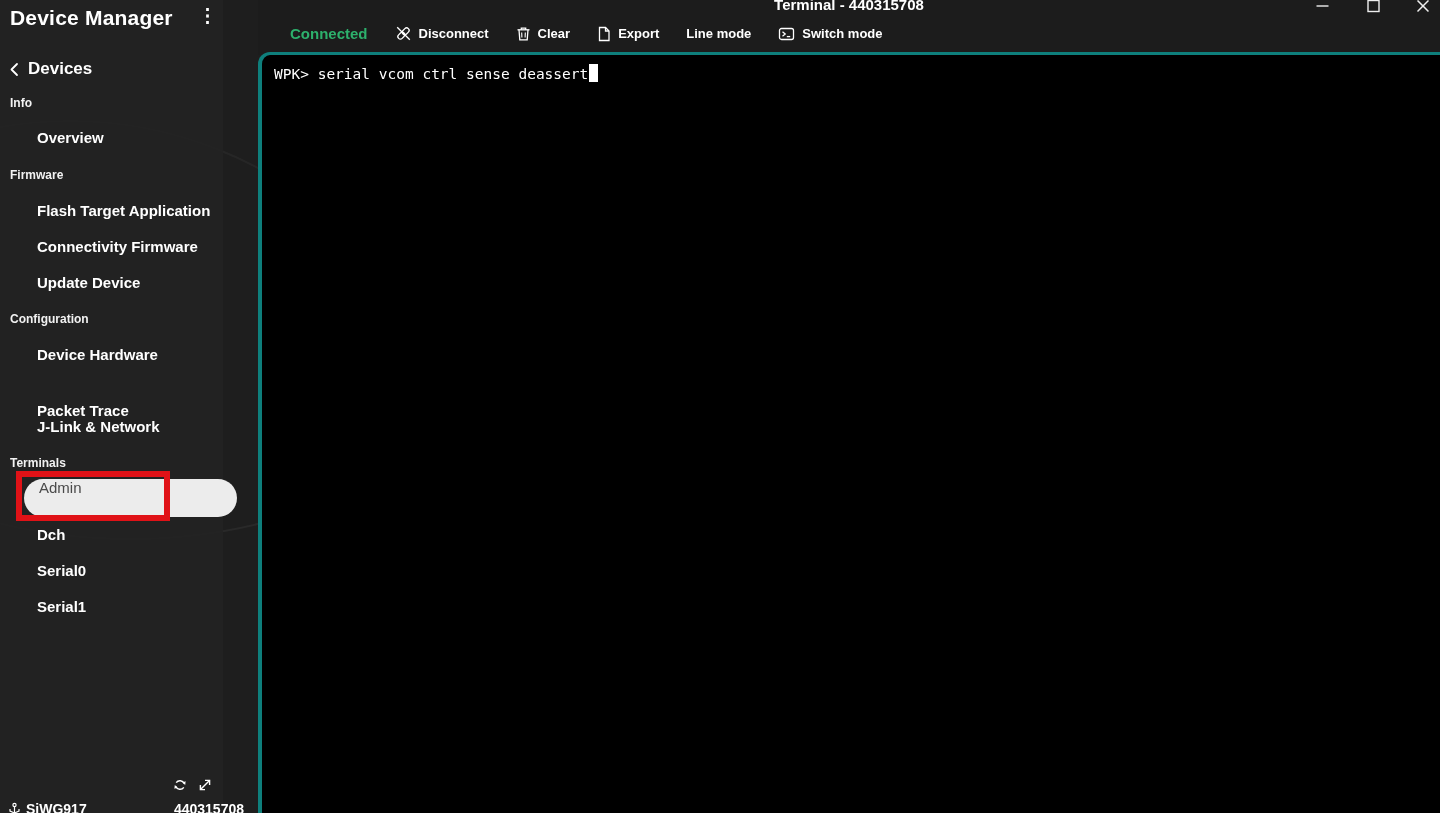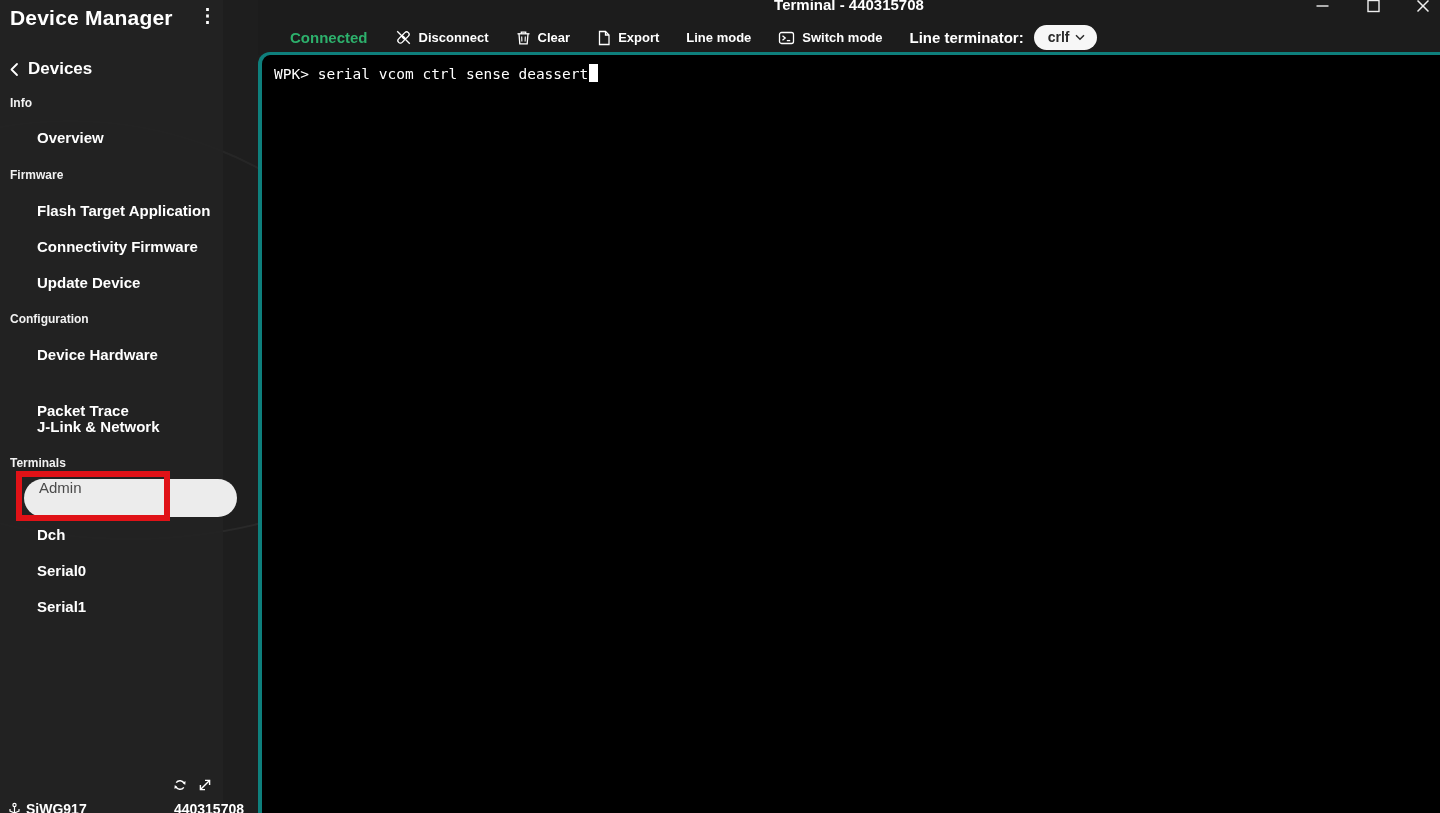--- a/index.html
+++ b/index.html
@@ -213,15 +213,6 @@
       <span>Switch mode</span>
     </span>
 
-    <span class="lt-group">
-      <span class="lt-label">Line terminator:</span>
-      <span class="dropdown">
-        <span>crlf</span>
-        <svg width="10" height="7" viewBox="0 0 10 7">
-            <polyline points="1,1.2 5,5.2 9,1.2" fill="none" stroke="#2b2b2b" stroke-width="1.5"></polyline>
-          </svg>
-      </span>
-    </span>
   </div>
 </div>
 

